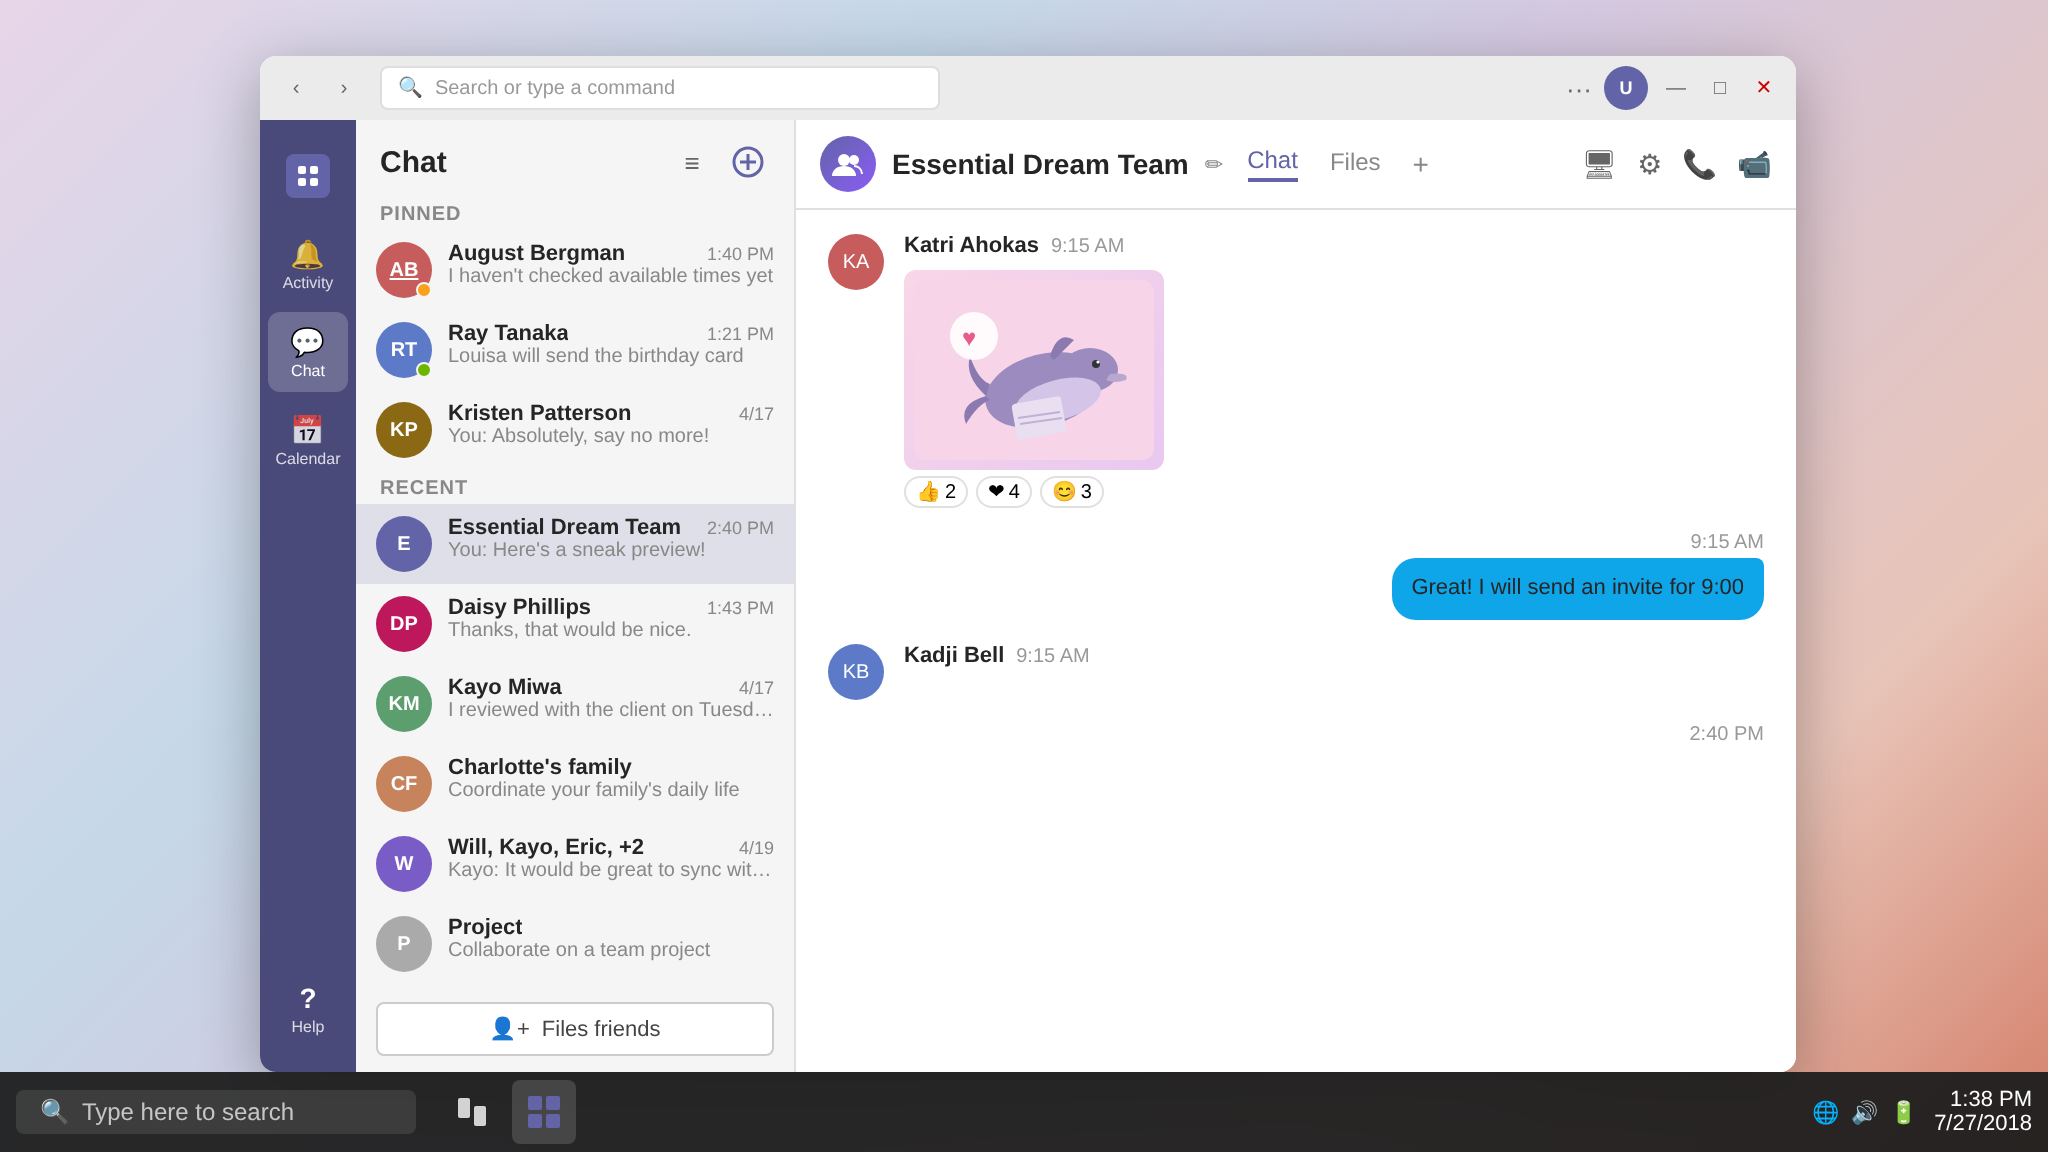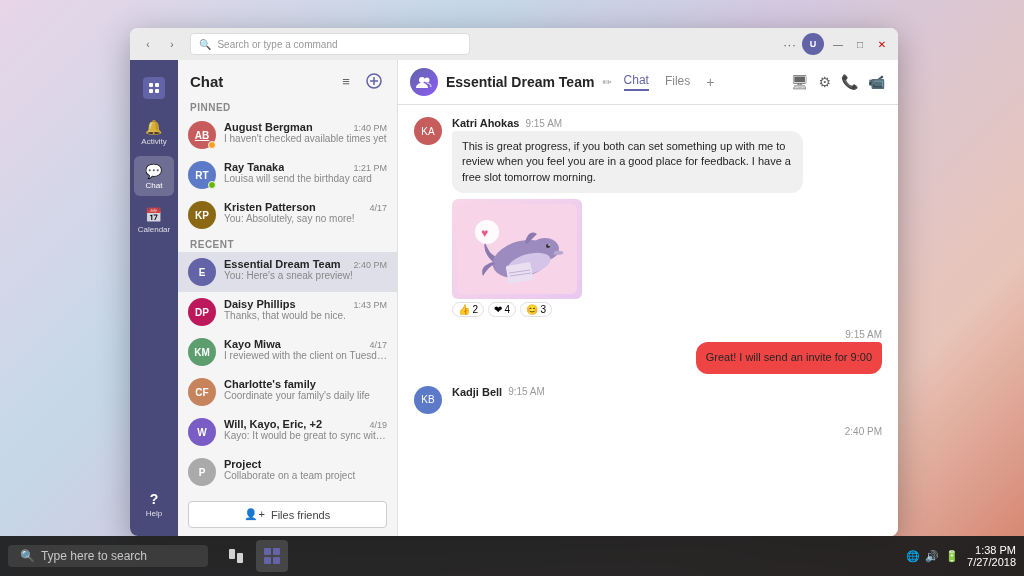--- a/index.html
+++ b/index.html
@@ -759,7 +759,6 @@
               <span class="msg-sender">Katri Ahokas</span>
               <span class="msg-time">9:15 AM</span>
             </div>
-            <div class="msg-bubble">This is great progress, if you both can set something up with me to review when you feel you are in a good place for feedback. I have a free slot tomorrow morning.</div>
 
             <div class="msg-image">
               <svg class="dolphin-svg" viewBox="0 0 120 90" xmlns="http://www.w3.org/2000/svg">

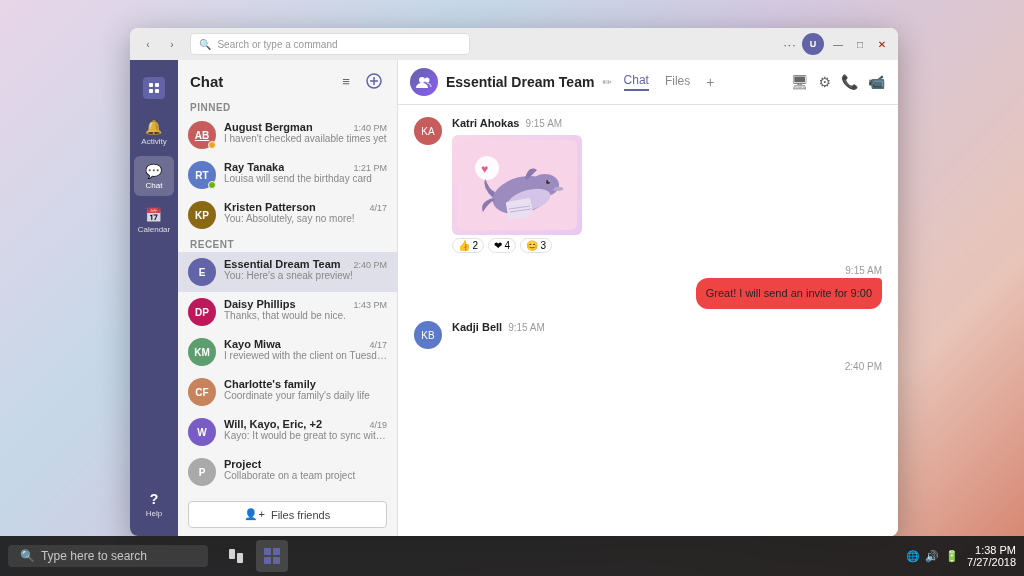--- a/index.html
+++ b/index.html
@@ -464,7 +464,7 @@
       line-height: 1.4;
     }
     .message-group.sent .msg-bubble {
-      background: #ef4444;
+      background: #0ea5e9;
       border-radius: 12px 4px 12px 12px;
     }
     .msg-reactions {

